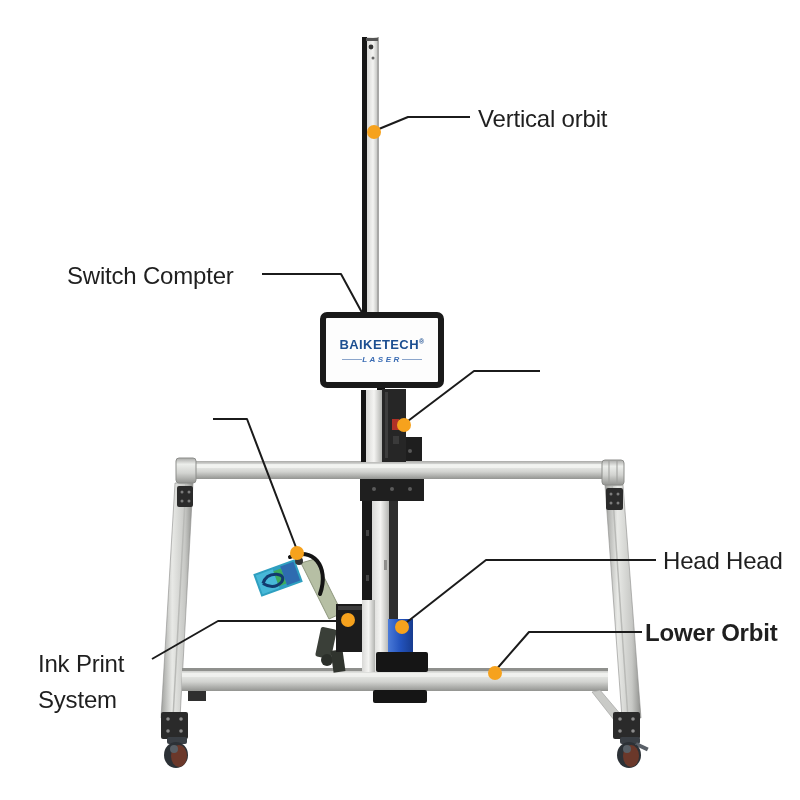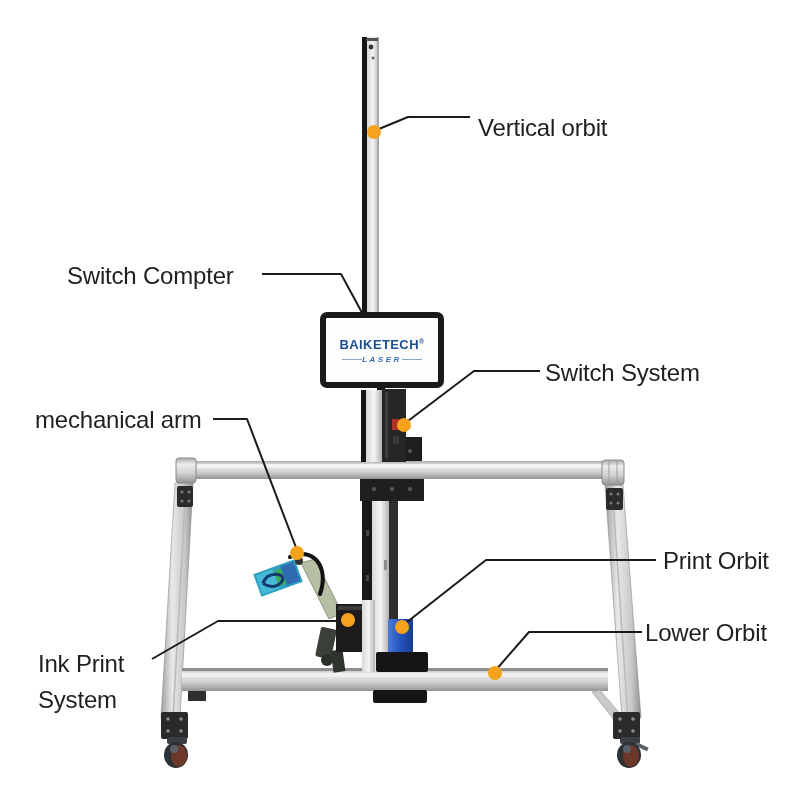--- a/index.html
+++ b/index.html
@@ -216,7 +216,7 @@
     </div>
   </div>
 
-  <div class="callout-label" style="left:478px; top:110px;">Vertical orbit</div>
+  <div class="callout-label" style="left:478px; top:101px;">Vertical orbit</div>
   <div class="callout-label" style="left:67px;  top:258px;">Switch Compter</div>
   <div class="callout-label" style="left:545px; top:355px;">Switch System</div>
   <div class="callout-label" style="left:35px;  top:402px;">mechanical arm</div>

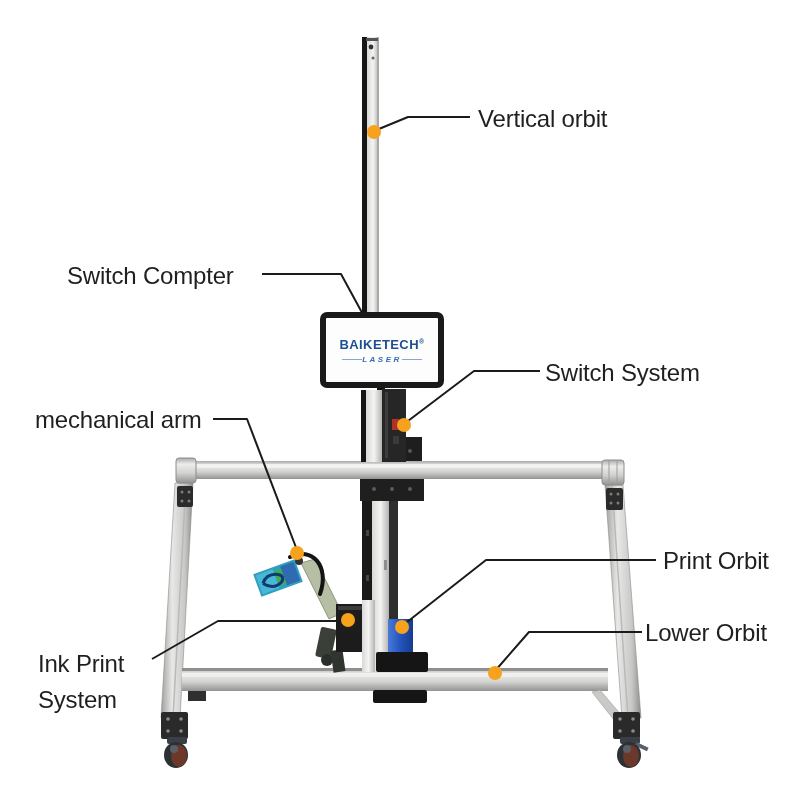--- a/index.html
+++ b/index.html
@@ -218,7 +218,6 @@
 
   <div class="callout-label" style="left:478px; top:101px;">Vertical orbit</div>
   <div class="callout-label" style="left:67px;  top:258px;">Switch Compter</div>
-  <div class="callout-label" style="left:545px; top:355px;">Switch System</div>
   <div class="callout-label" style="left:35px;  top:402px;">mechanical arm</div>
   <div class="callout-label" style="left:663px; top:543px;">Print Orbit</div>
   <div class="callout-label" style="left:645px; top:615px;">Lower Orbit</div>

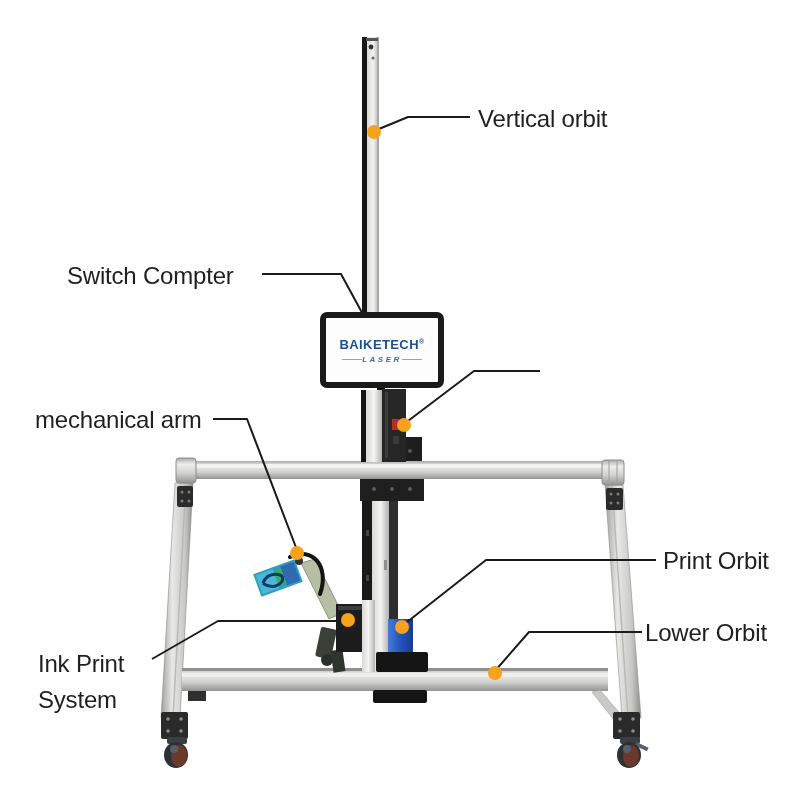--- a/index.html
+++ b/index.html
@@ -218,7 +218,6 @@
 
   <div class="callout-label" style="left:478px; top:101px;">Vertical orbit</div>
   <div class="callout-label" style="left:67px;  top:258px;">Switch Compter</div>
-  <div class="callout-label" style="left:35px;  top:402px;">mechanical arm</div>
   <div class="callout-label" style="left:663px; top:543px;">Print Orbit</div>
   <div class="callout-label" style="left:645px; top:615px;">Lower Orbit</div>
   <div class="callout-label" style="left:38px;  top:646px;">Ink Print

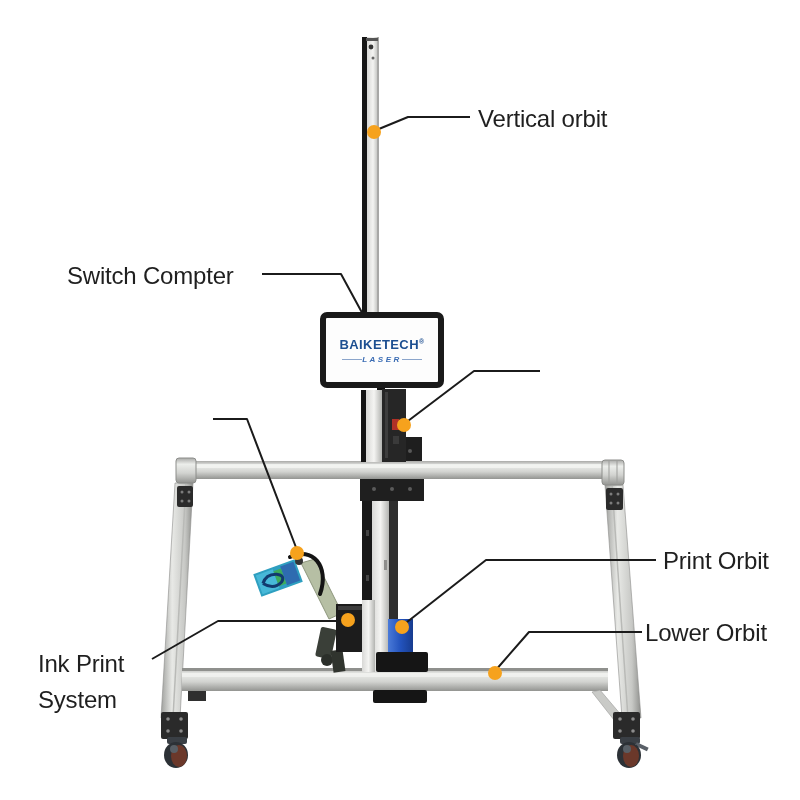--- a/index.html
+++ b/index.html
@@ -218,7 +218,7 @@
 
   <div class="callout-label" style="left:478px; top:101px;">Vertical orbit</div>
   <div class="callout-label" style="left:67px;  top:258px;">Switch Compter</div>
-  <div class="callout-label" style="left:663px; top:543px;">Print Orbit</div>
+  <div class="callout-label" style="left:663px; top:543px;">Head Head</div>
   <div class="callout-label" style="left:645px; top:615px;">Lower Orbit</div>
   <div class="callout-label" style="left:38px;  top:646px;">Ink Print
 System</div>

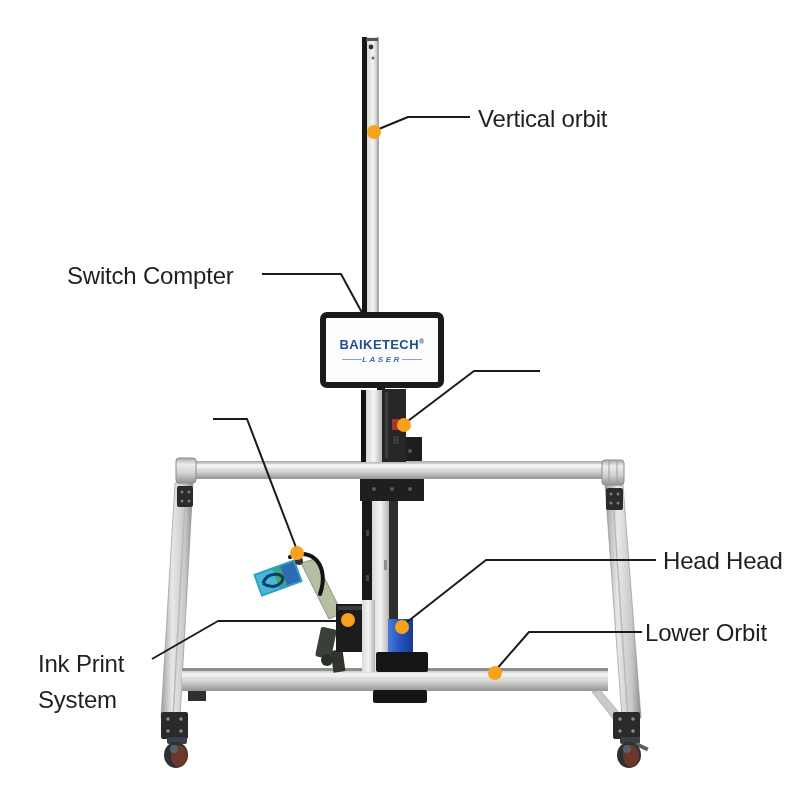--- a/index.html
+++ b/index.html
@@ -219,7 +219,7 @@
   <div class="callout-label" style="left:478px; top:101px;">Vertical orbit</div>
   <div class="callout-label" style="left:67px;  top:258px;">Switch Compter</div>
   <div class="callout-label" style="left:663px; top:543px;">Head Head</div>
-  <div class="callout-label" style="left:645px; top:615px;">Lower Orbit</div>
+  <div class="callout-label" style="left:645px; top:615px;font-weight:bold;">Lower Orbit</div>
   <div class="callout-label" style="left:38px;  top:646px;">Ink Print
 System</div>
 

